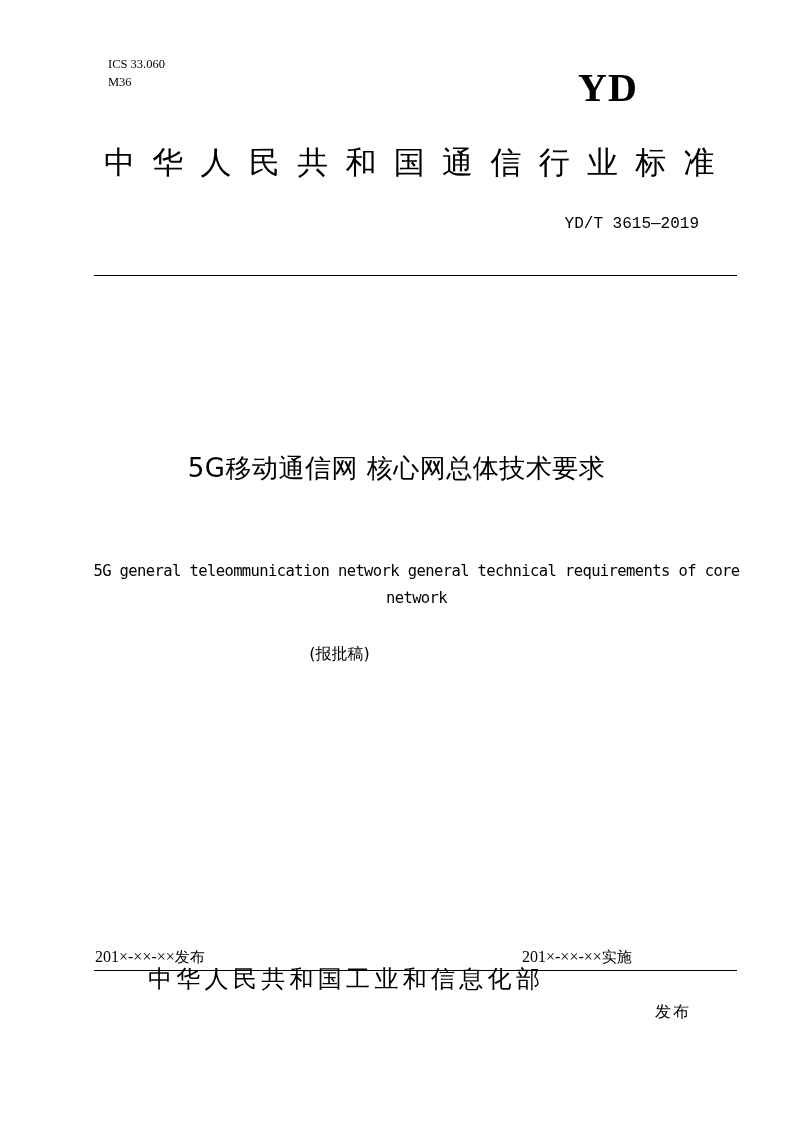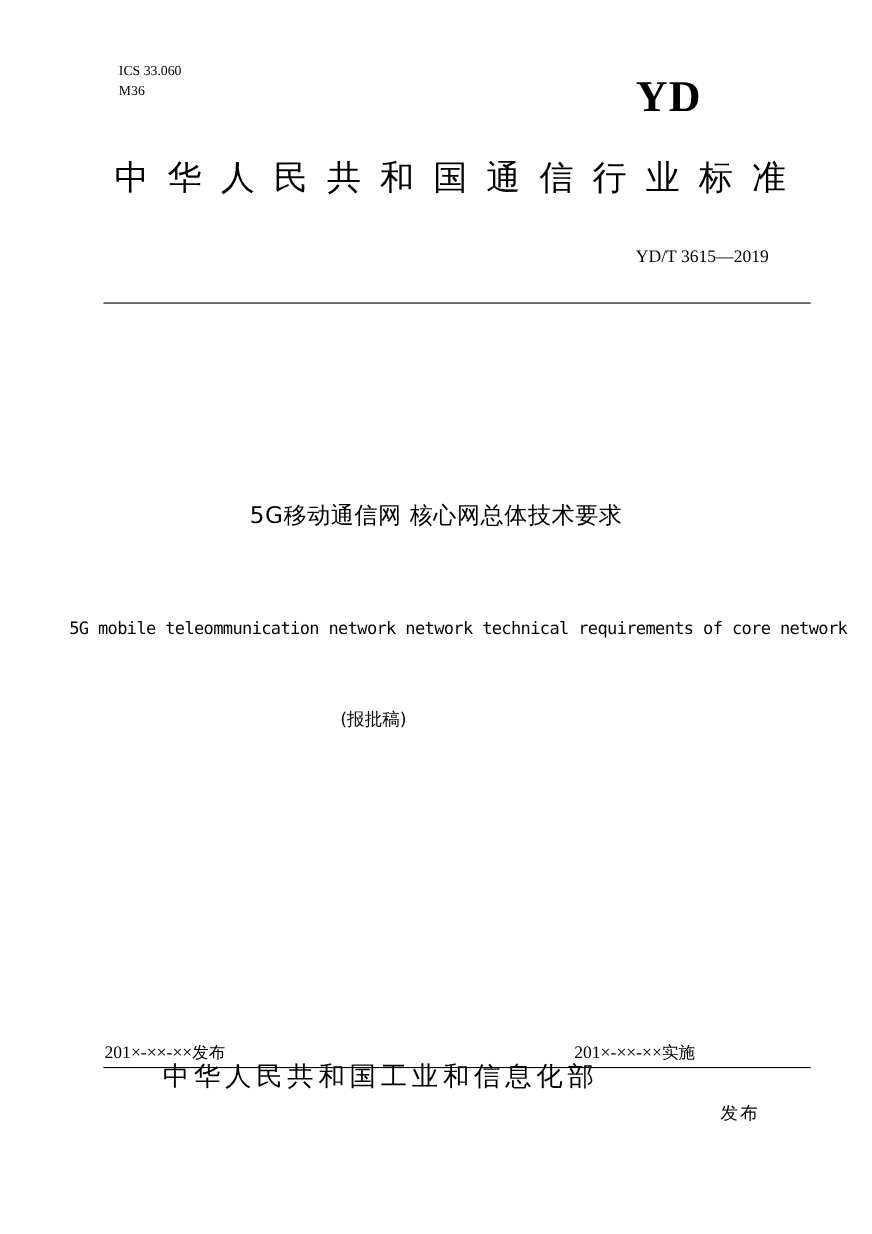--- a/index.html
+++ b/index.html
@@ -38,9 +38,9 @@
     text-align: right;
   }
   .std-number {
-    right: 94px; top: 224px;
+    right: 94px; top: 214px;
     font-size: 16px; line-height: 20px;
-    font-family: Liberation Serif, serif;
+    font-family: Liberation Mono, monospace;
     text-align: center;
     white-space: nowrap;
   }

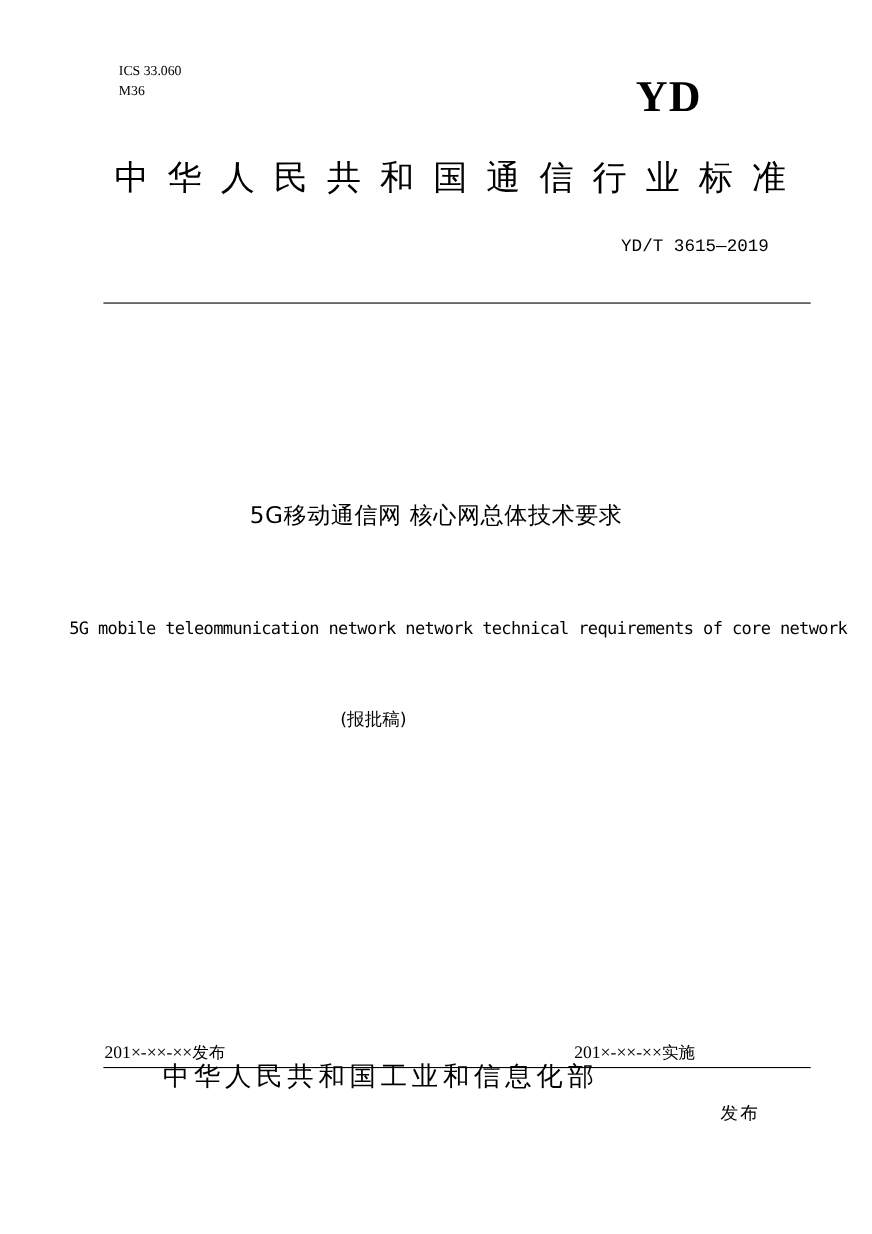--- a/index.html
+++ b/index.html
@@ -54,7 +54,7 @@
   .title-cn {
     left: 0; width: 793px; top: 450px;
     text-align: center;
-    font-size: 21px; line-height: 36px;
+    font-size: 26px; line-height: 36px;
     font-family: "DejaVu Sans", sans-serif;
     letter-spacing: 0.5px;
     white-space: nowrap;

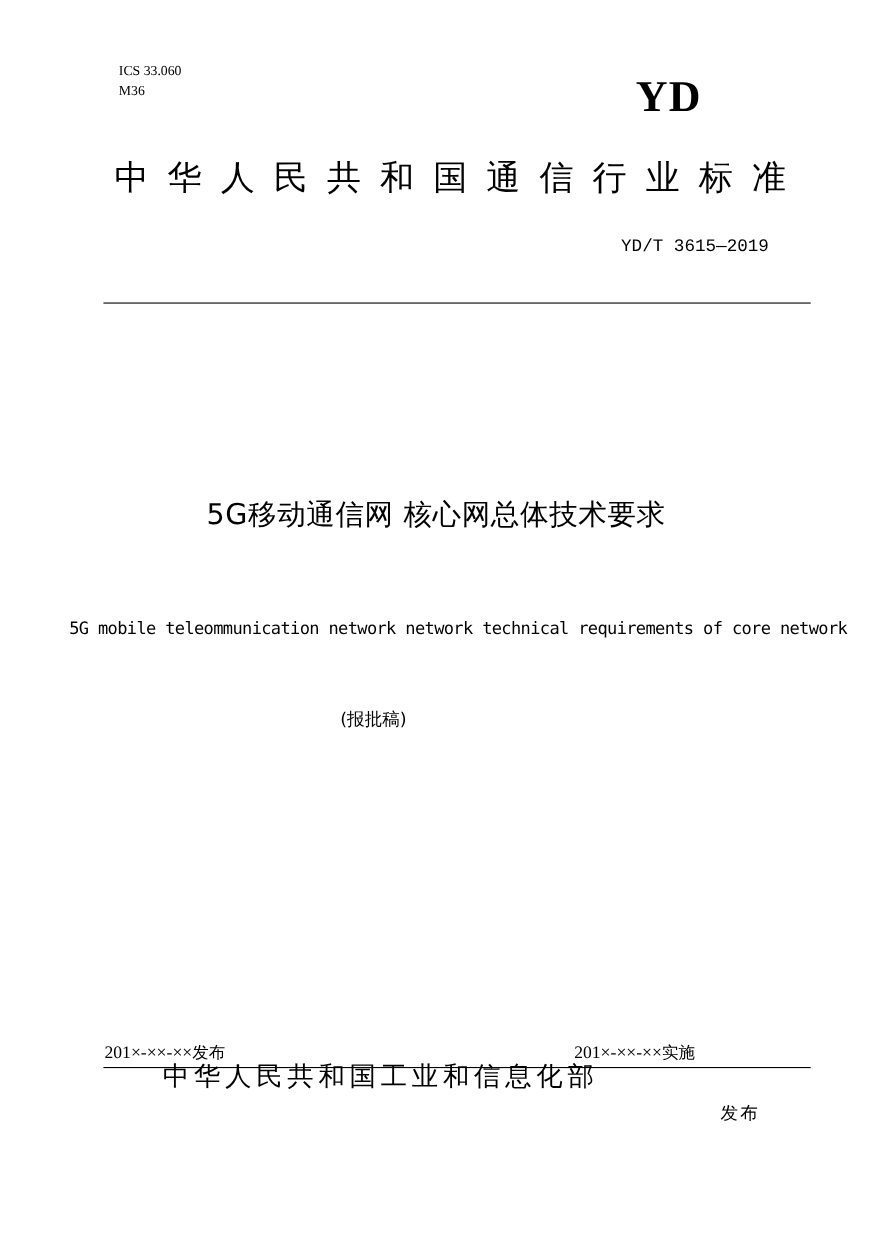--- a/index.html
+++ b/index.html
@@ -117,7 +117,7 @@
 
 <div class="abs title-cn">5G移动通信网 核心网总体技术要求</div>
 
-<div class="abs title-en">5G mobile teleommunication network network technical requirements of core network</div>
+<div class="abs title-en">5G general teleommunication network general technical requirements of core network</div>
 
 <div class="abs draft">(报批稿)</div>
 

